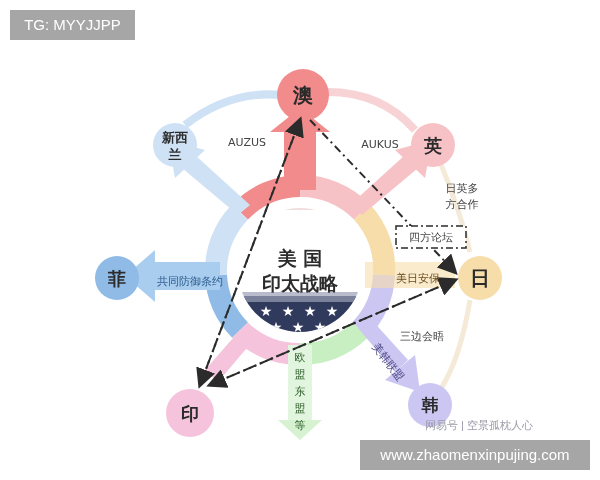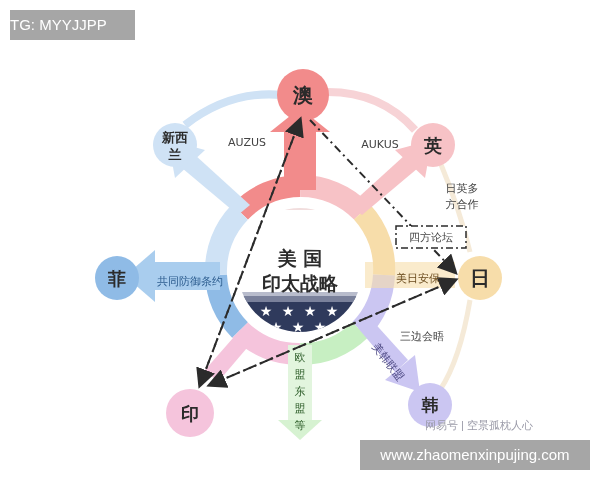--- a/index.html
+++ b/index.html
@@ -7,7 +7,7 @@
          font-family:"DejaVu Sans","Liberation Sans",sans-serif; }
   .tag { position:absolute; left:10px; top:10px; width:125px; height:30px; background:#a6a6a6;
          color:#ffffff; font-family:"Liberation Sans",sans-serif; font-size:15px; line-height:30px;
-         }
+         text-align:center; }
   .url { position:absolute; left:360px; top:440px; width:230px; height:30px; background:#a6a6a6;
          color:#ffffff; font-family:"Liberation Sans",sans-serif; font-size:15px; line-height:30px;
          text-align:center; }

